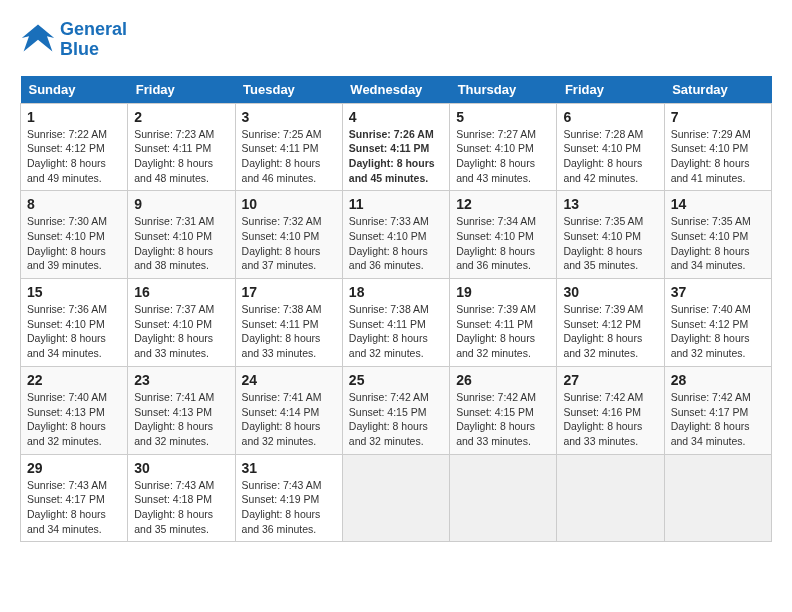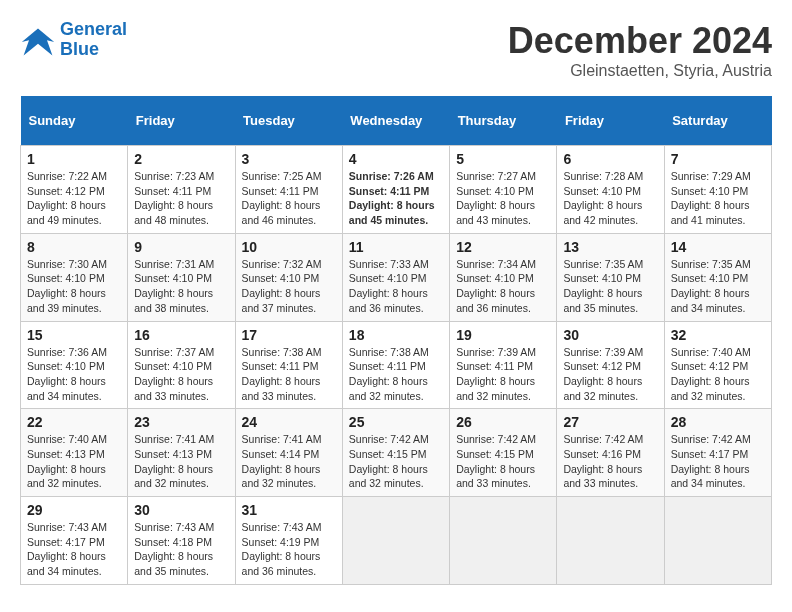--- a/index.html
+++ b/index.html
@@ -18,7 +18,7 @@
     }
     .logo {
       display: flex;
-      align-items: flex-end;
+      align-items: flex-start;
       gap: 4px;
     }
     .logo-text {

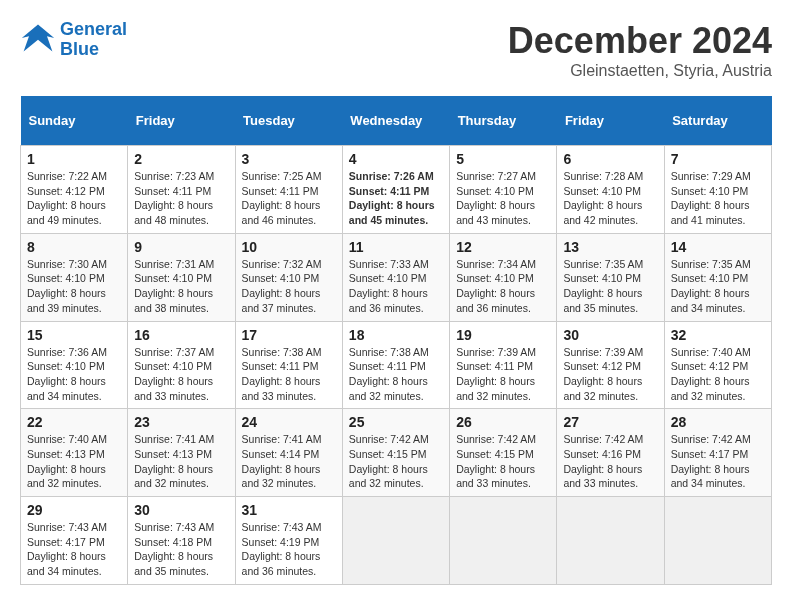--- a/index.html
+++ b/index.html
@@ -98,10 +98,6 @@
       <span>General</span><br>
       <span style="color:#1a6fba;">Blue</span>
     </div>
-  </div>
-  <div class="title-block">
-    <div class="month-title">December 2024</div>
-    <div class="location">Gleinstaetten, Styria, Austria</div>
   </div>
 </div>
 

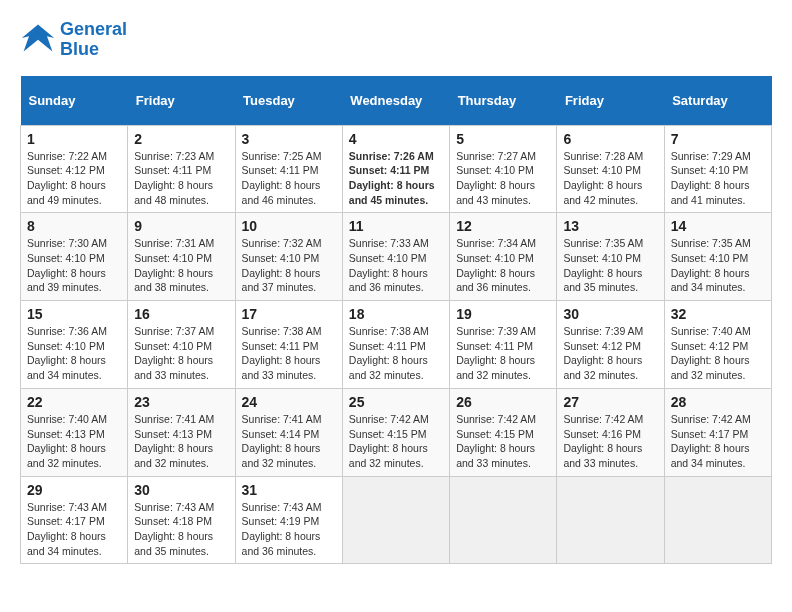--- a/index.html
+++ b/index.html
@@ -55,7 +55,7 @@
       background-color: #1a6fba;
       color: white;
       text-align: left;
-      padding: 17px 8px;
+      padding: 6px 8px;
       font-size: 13px;
       font-weight: bold;
     }

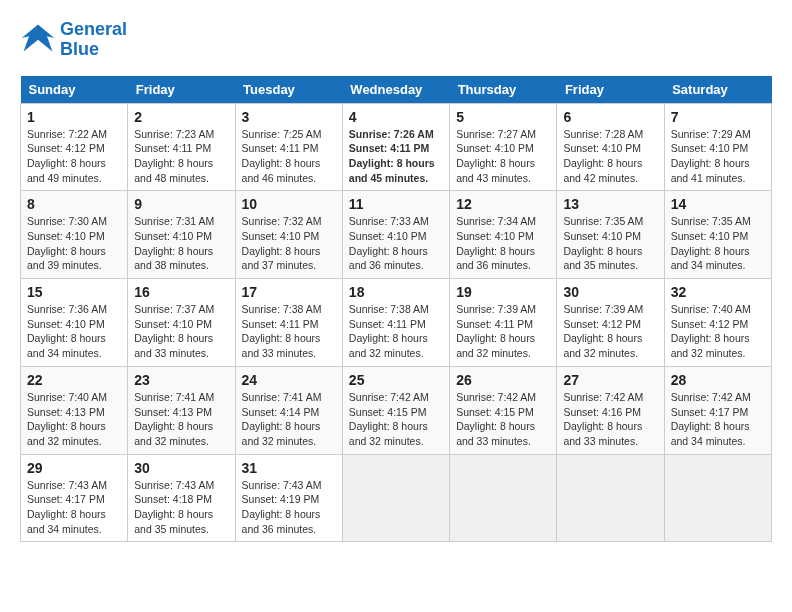--- a/index.html
+++ b/index.html
@@ -260,7 +260,7 @@
 and 32 minutes.</div>
         </td>
         <td>
-          <span class="day-num">32</span>
+          <span class="day-num">37</span>
           <div class="day-info" style="white-space: pre-line;">Sunrise: 7:40 AM
 Sunset: 4:12 PM
 Daylight: 8 hours

